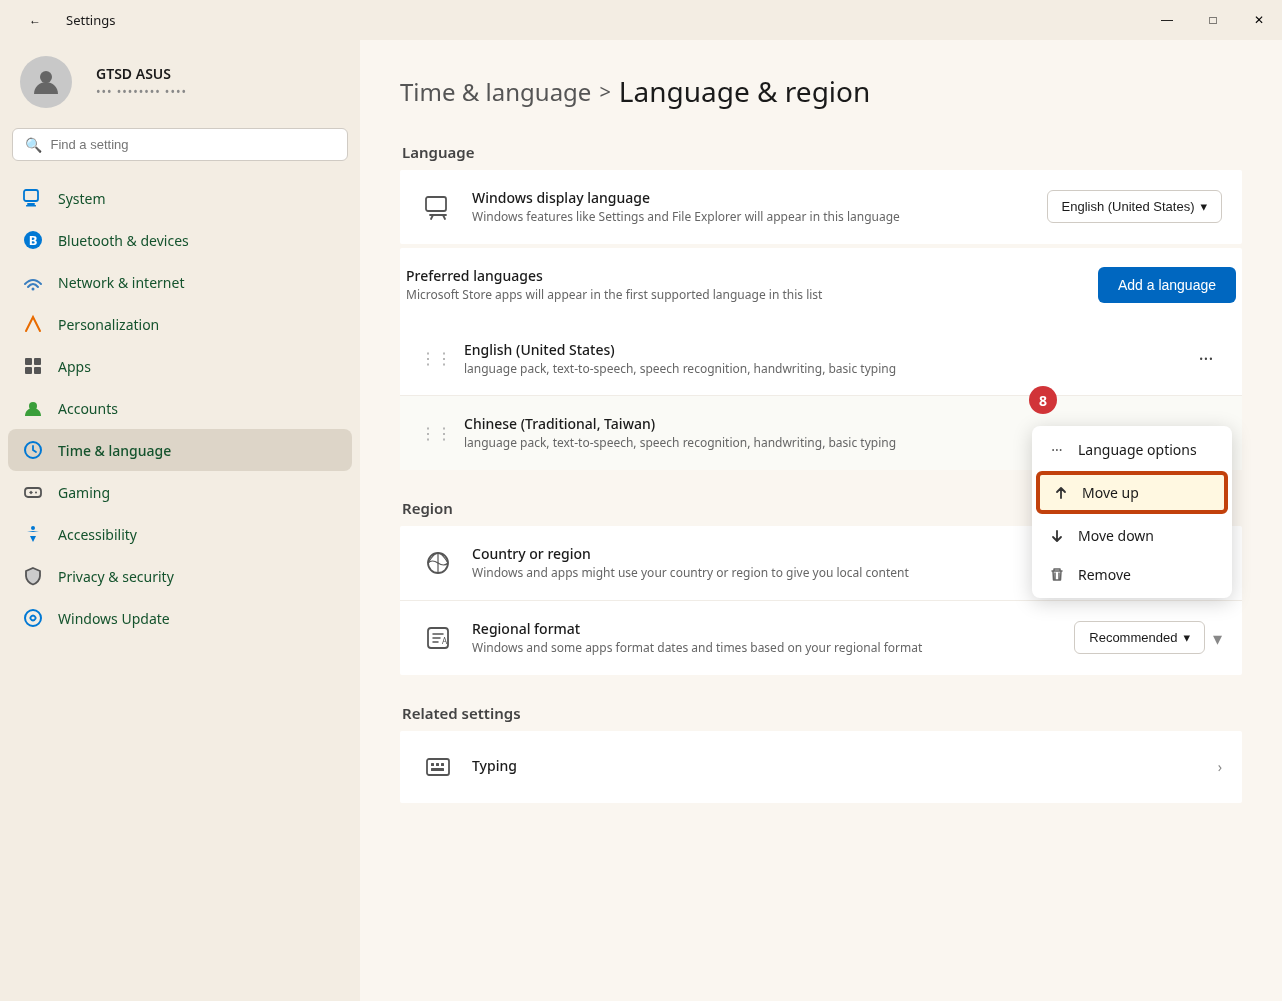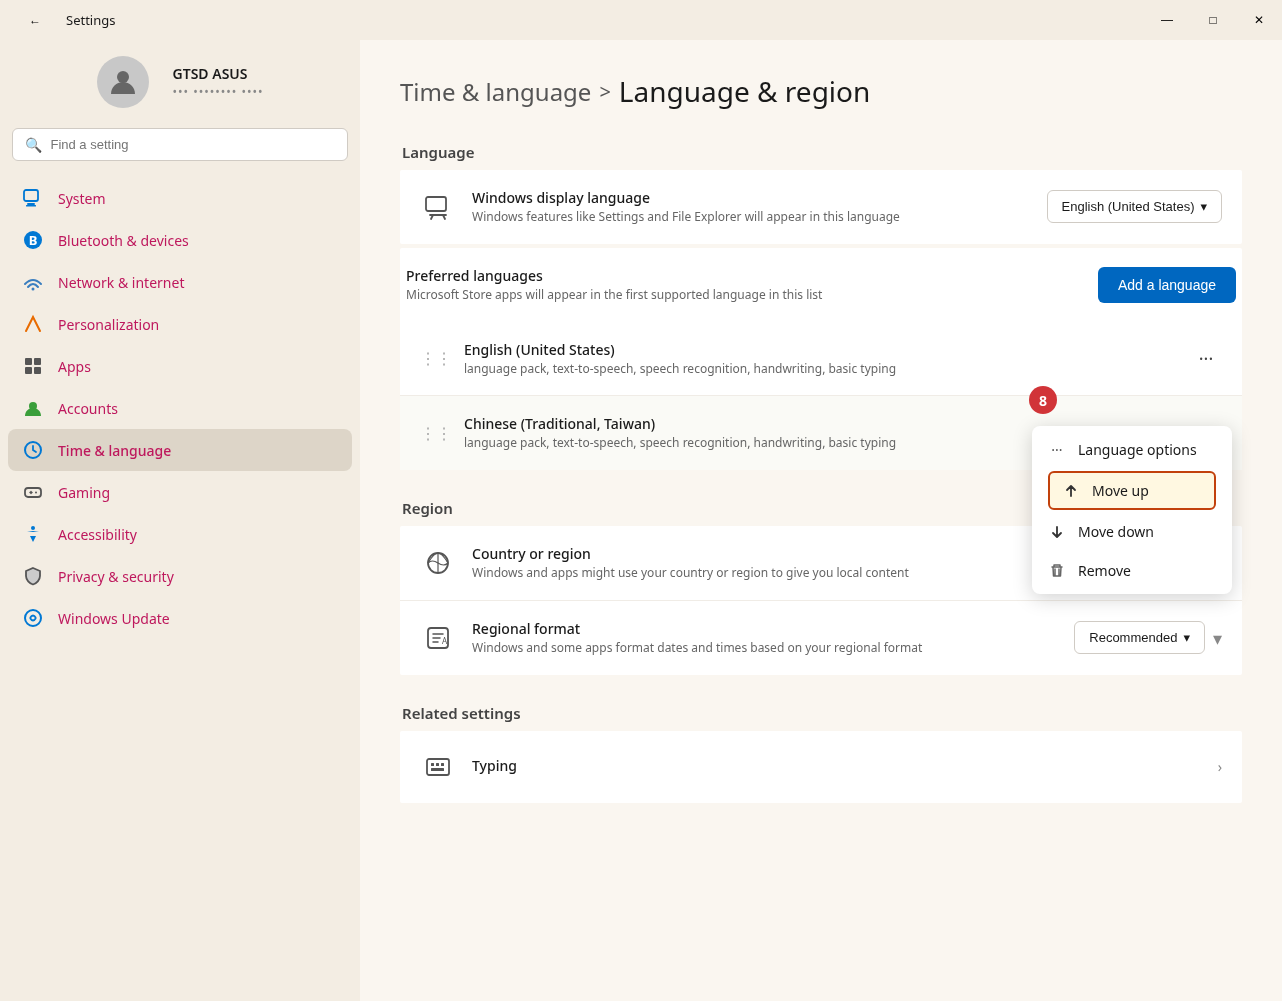--- a/index.html
+++ b/index.html
@@ -70,7 +70,6 @@
       align-items: center;
       gap: 24px;
       padding: 16px 12px 20px;
-      justify-content: center;
     }
     .avatar {
       width: 52px;

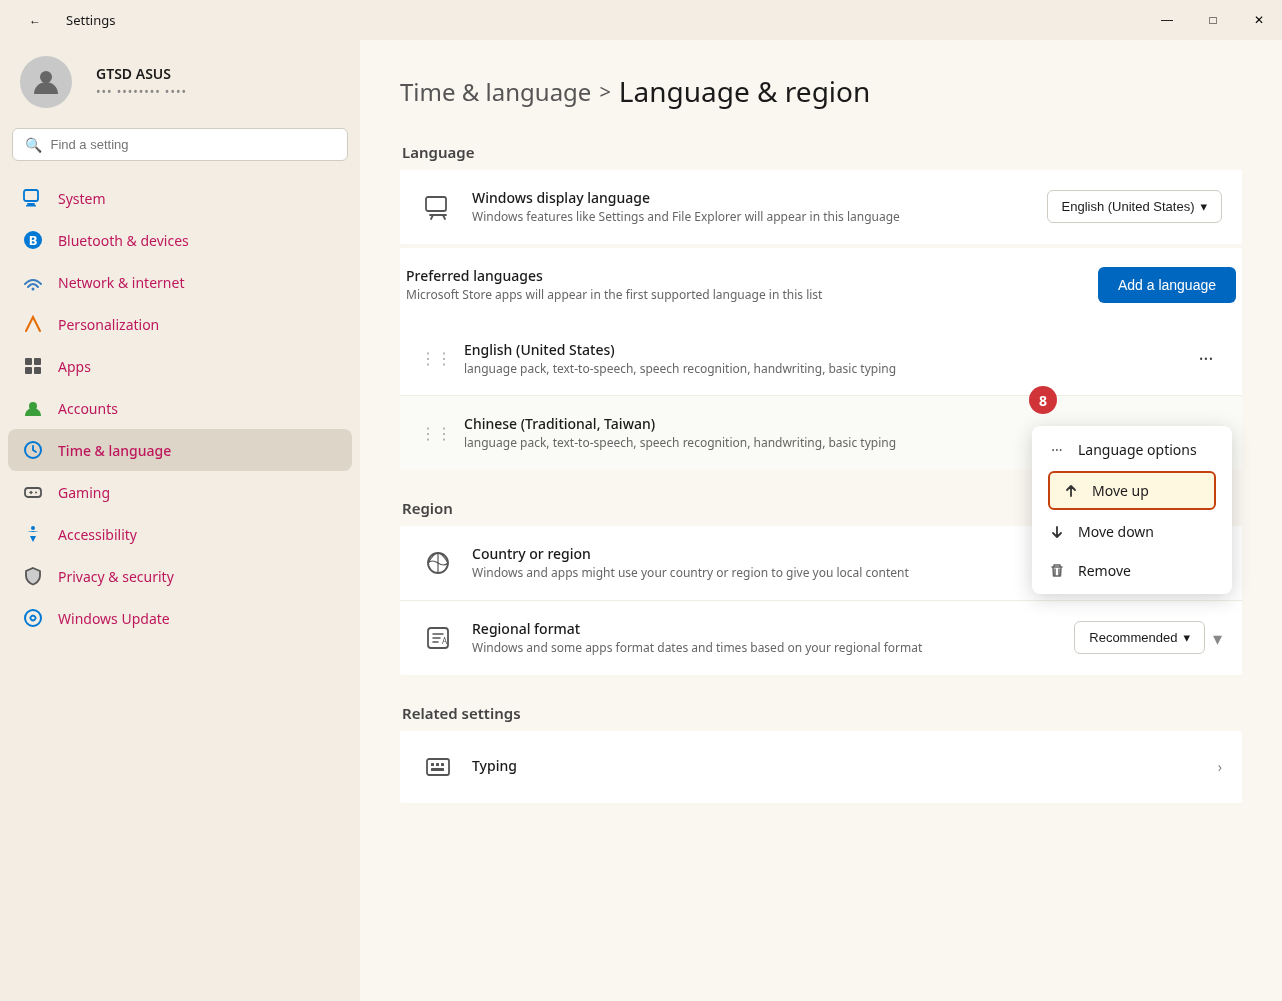--- a/index.html
+++ b/index.html
@@ -125,7 +125,7 @@
       border-radius: 8px;
       cursor: pointer;
       font-size: 14px;
-      color: #be185d;
+      color: #14532d;
     }
     .nav-item.active {
       background: #ddd5c8;

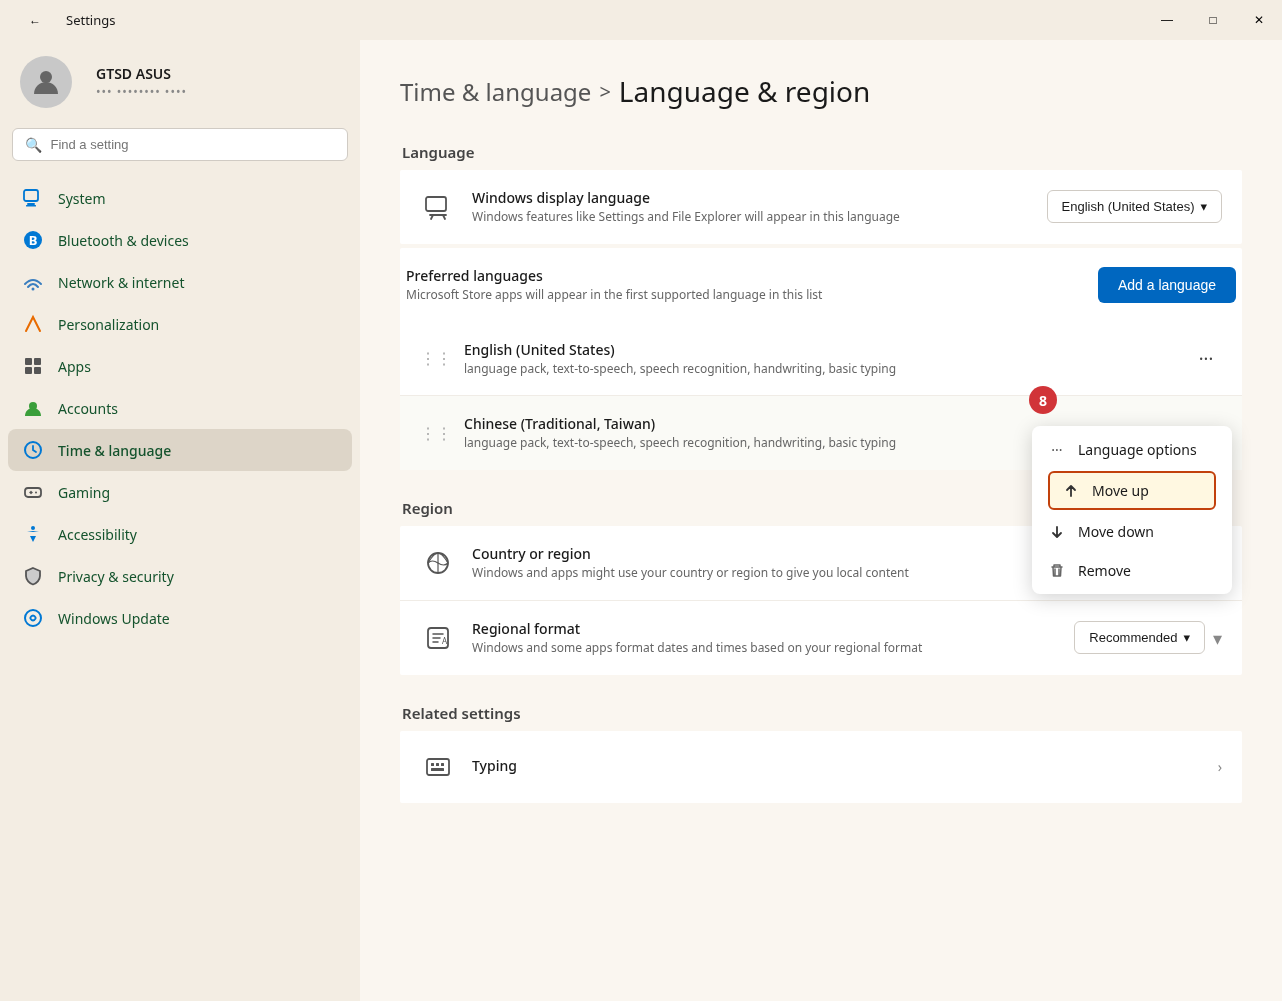--- a/index.html
+++ b/index.html
@@ -288,9 +288,9 @@
     }
     .context-menu-item.highlighted {
       background: #fff8e1;
-      border: 2px solid #c2410c;
+      border: 4px solid #c2410c;
       border-radius: 6px;
-      margin: 2px 16px;
+      margin: 2px 4px;
       padding: 8px 12px;
     }
     .context-menu-icon {

